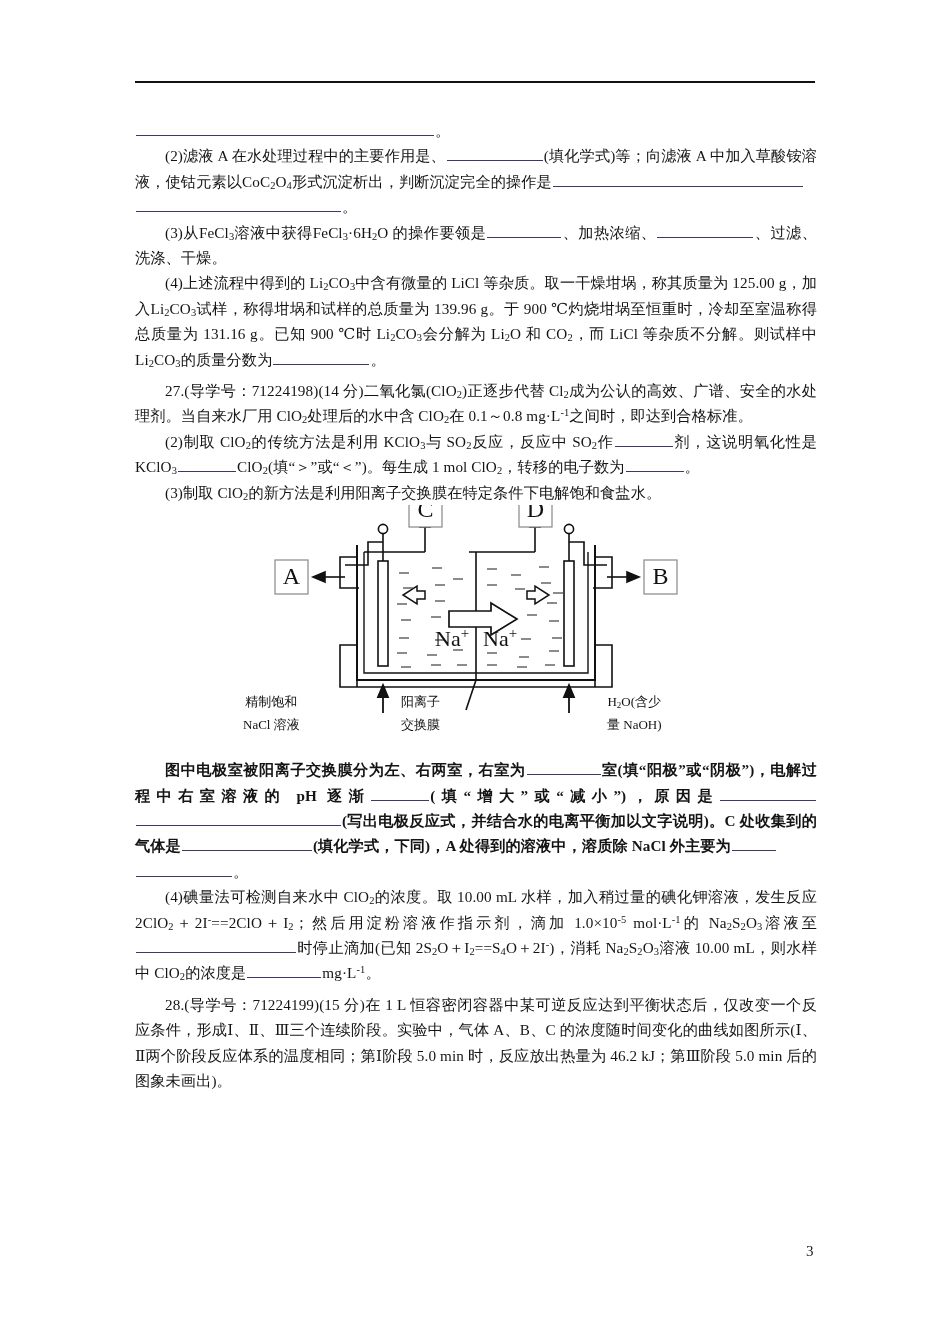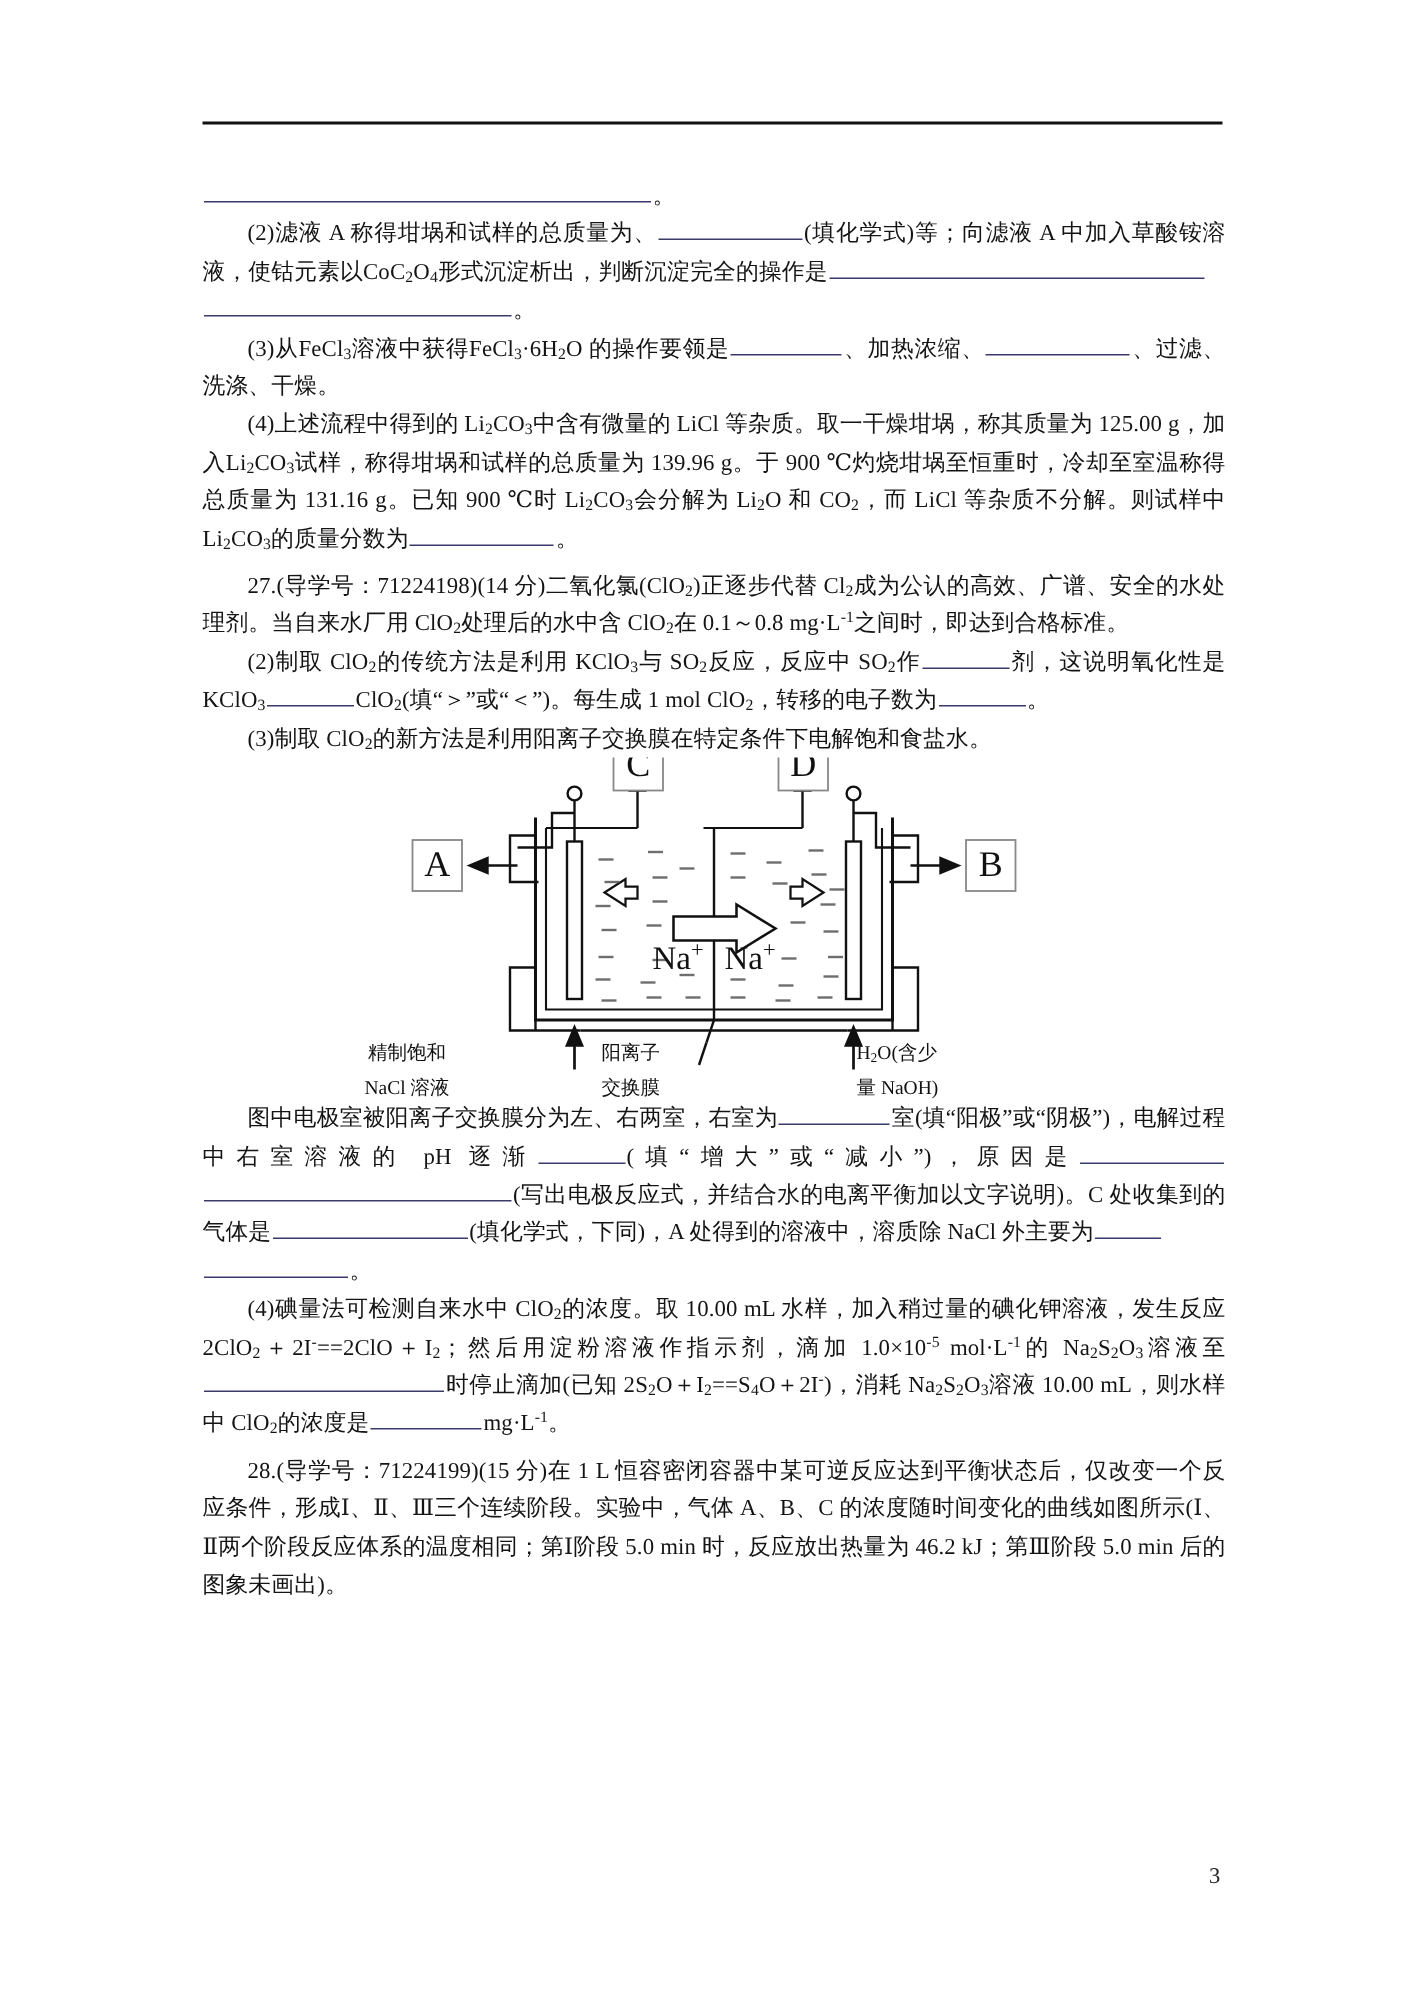--- a/index.html
+++ b/index.html
@@ -103,7 +103,7 @@
     </p>
 
     <p class="para indent">
-      <span>(2)</span><span>滤液 A 称得坩埚和试样的总质量为、</span><span class="fill f-l"></span><span>(填化学式)等；向滤液 A 中加入草酸铵溶液，使钴元素以CoC</span><sub>2</sub><span>O</span><sub>4</sub><span>形式沉淀析出，判断沉淀完全的操作是</span><span class="fill f-w2"></span>
+      <span>(2)</span><span>滤液 A 在水处理过程中的主要作用是、</span><span class="fill f-l"></span><span>(填化学式)等；向滤液 A 中加入草酸铵溶液，使钴元素以CoC</span><sub>2</sub><span>O</span><sub>4</sub><span>形式沉淀析出，判断沉淀完全的操作是</span><span class="fill f-w2"></span>
     </p>
     <p class="para">
       <span class="fill f-w1"></span><span>。</span>

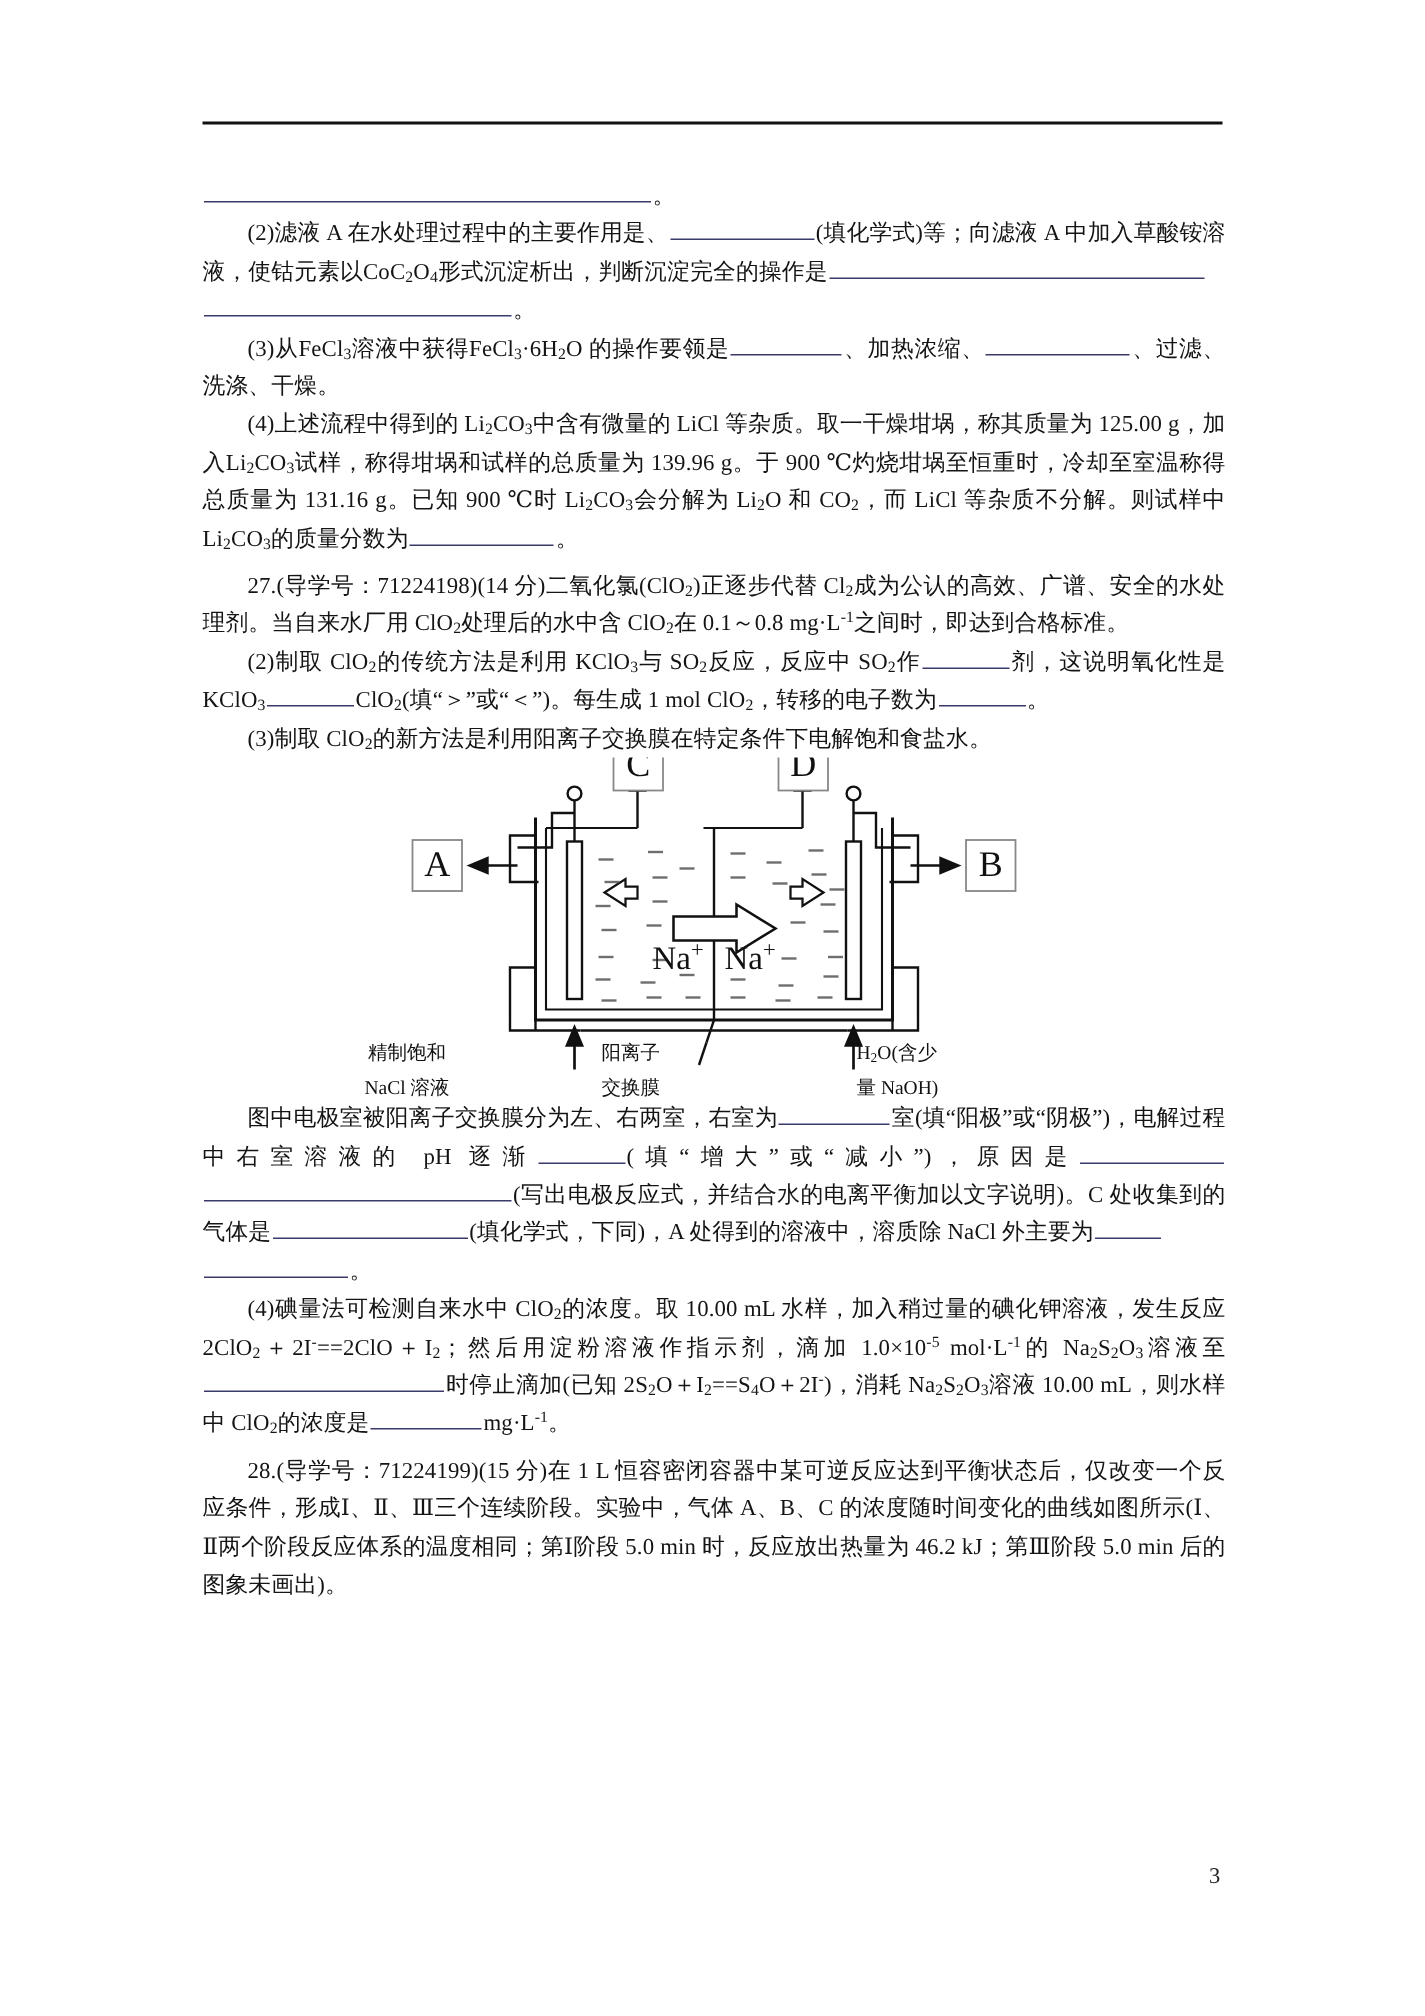--- a/index.html
+++ b/index.html
@@ -279,7 +279,7 @@
         <div>交换膜</div>
       </div>
 
-      <div class="fig-cap" style="left:436px; top:185px;">
+      <div class="fig-cap" style="left:472px; top:185px;text-align:center;">
         <div><span>H</span><sub>2</sub><span>O(含少</span></div>
         <div>量 NaOH)</div>
       </div>

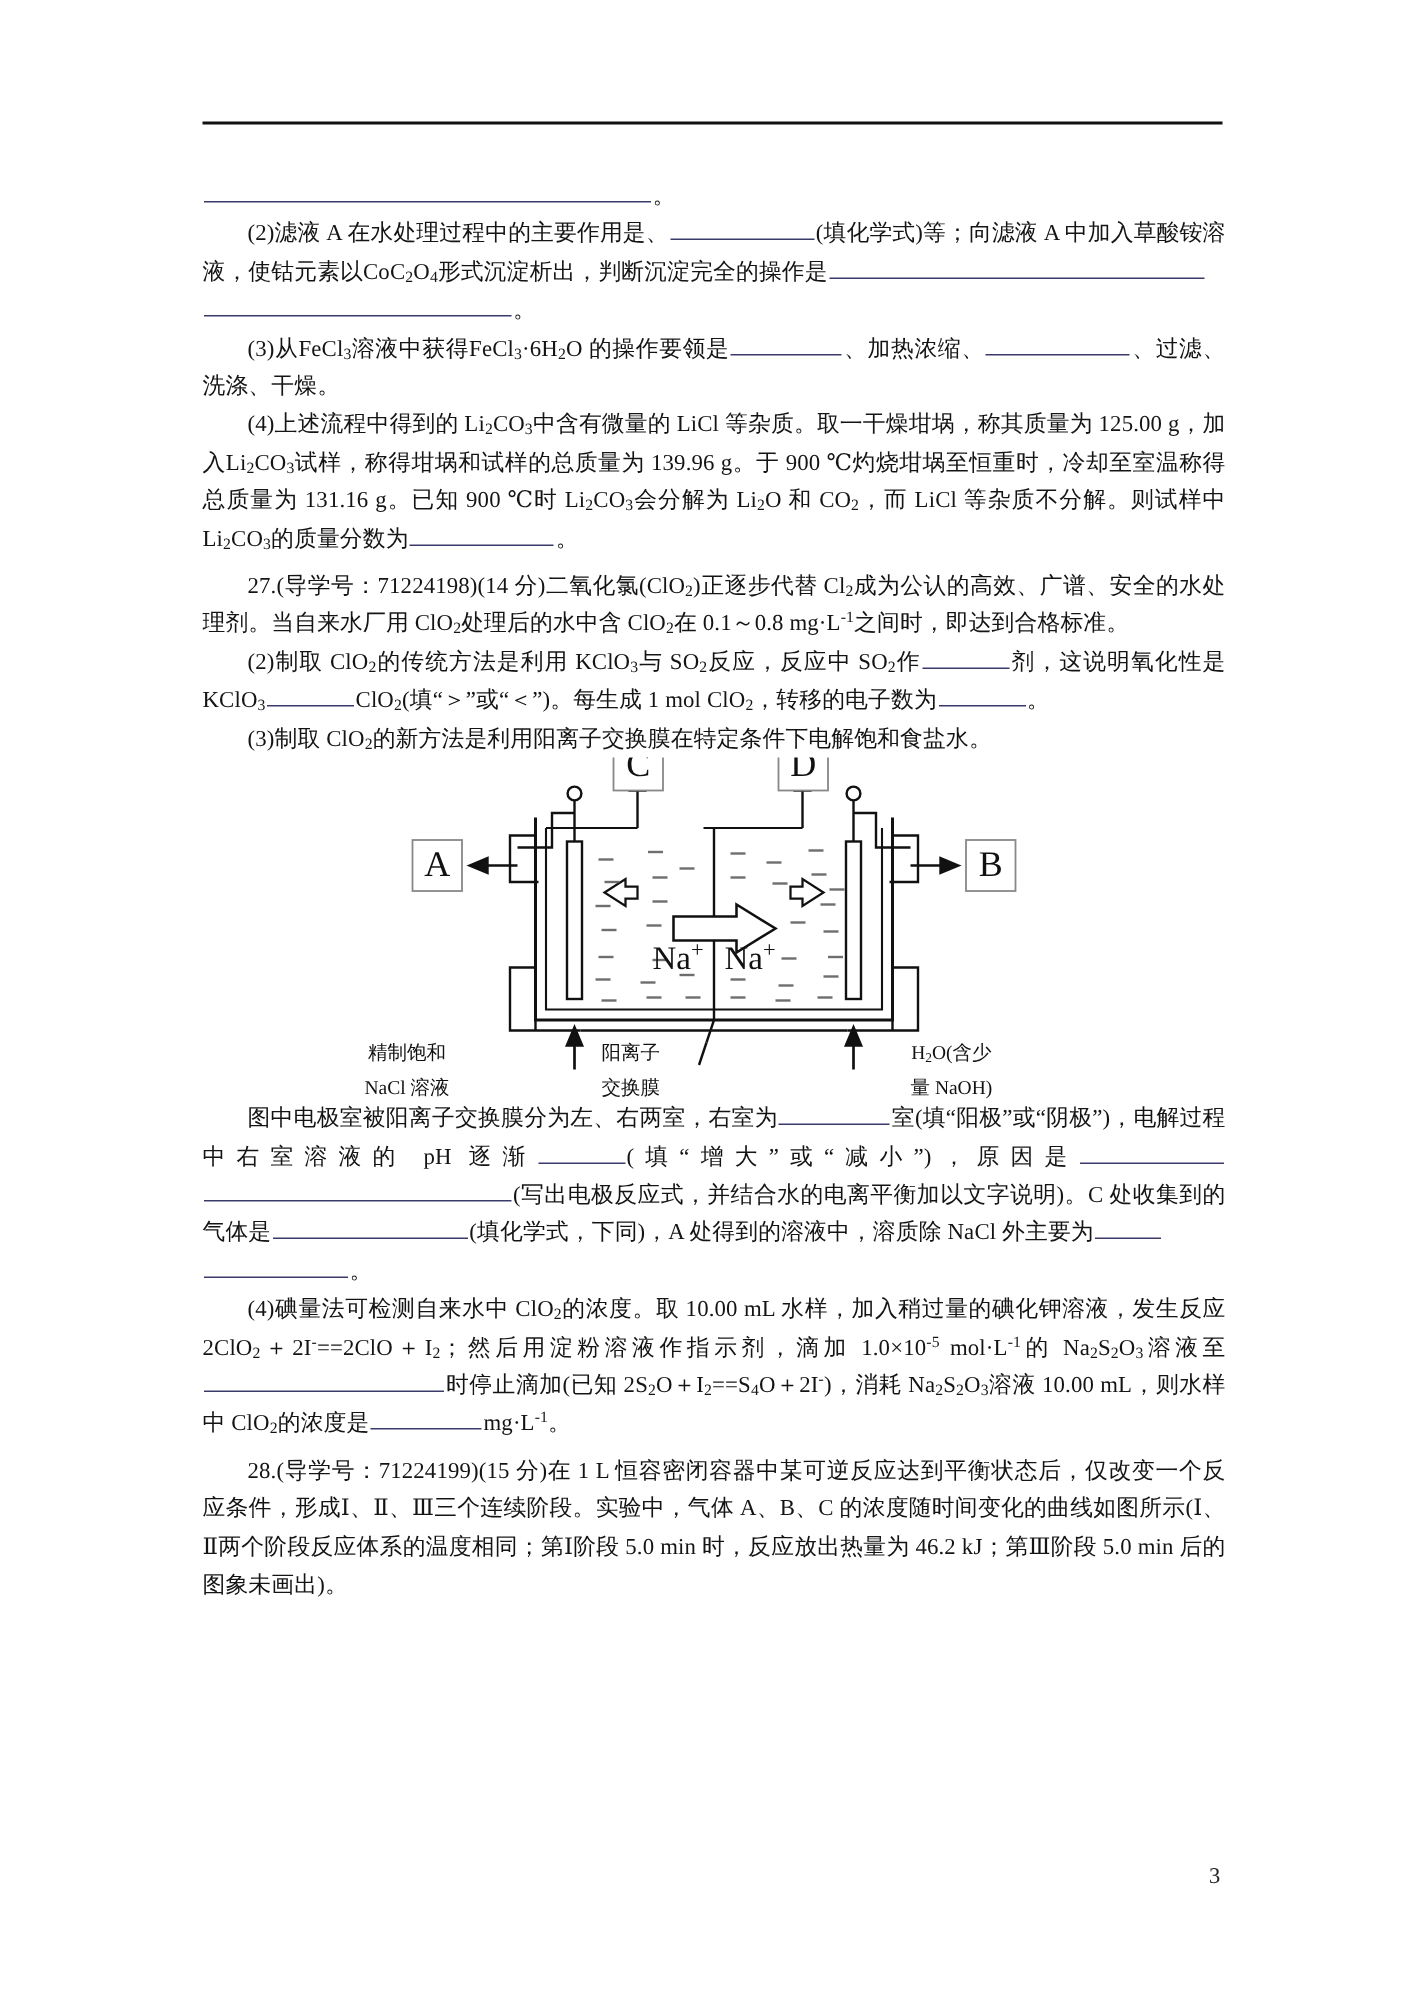--- a/index.html
+++ b/index.html
@@ -285,7 +285,7 @@
       </div>
     </div>
 
-    <p class="para indent" style="margin-top:8px;">
+    <p class="para indent" style="margin-top:32px;font-weight:bold;">
       <span>图中电极室被阳离子交换膜分为左、右两室，右室为</span><span class="fill f-m"></span><span>室(填“阳极”或“阴极”)，电解过程中右室溶液的 pH 逐渐</span><span class="fill f-s"></span><span>(填“增大”或“减小”)，原因是</span><span class="fill f-l"></span><span class="fill f-w1"></span><span>(写出电极反应式，并结合水的电离平衡加以文字说明)。C 处收集到的气体是</span><span class="fill f-xl"></span><span>(填化学式，下同)，A 处得到的溶液中，溶质除 NaCl 外主要为</span><span class="fill f-xs"></span>
     </p>
     <p class="para">

